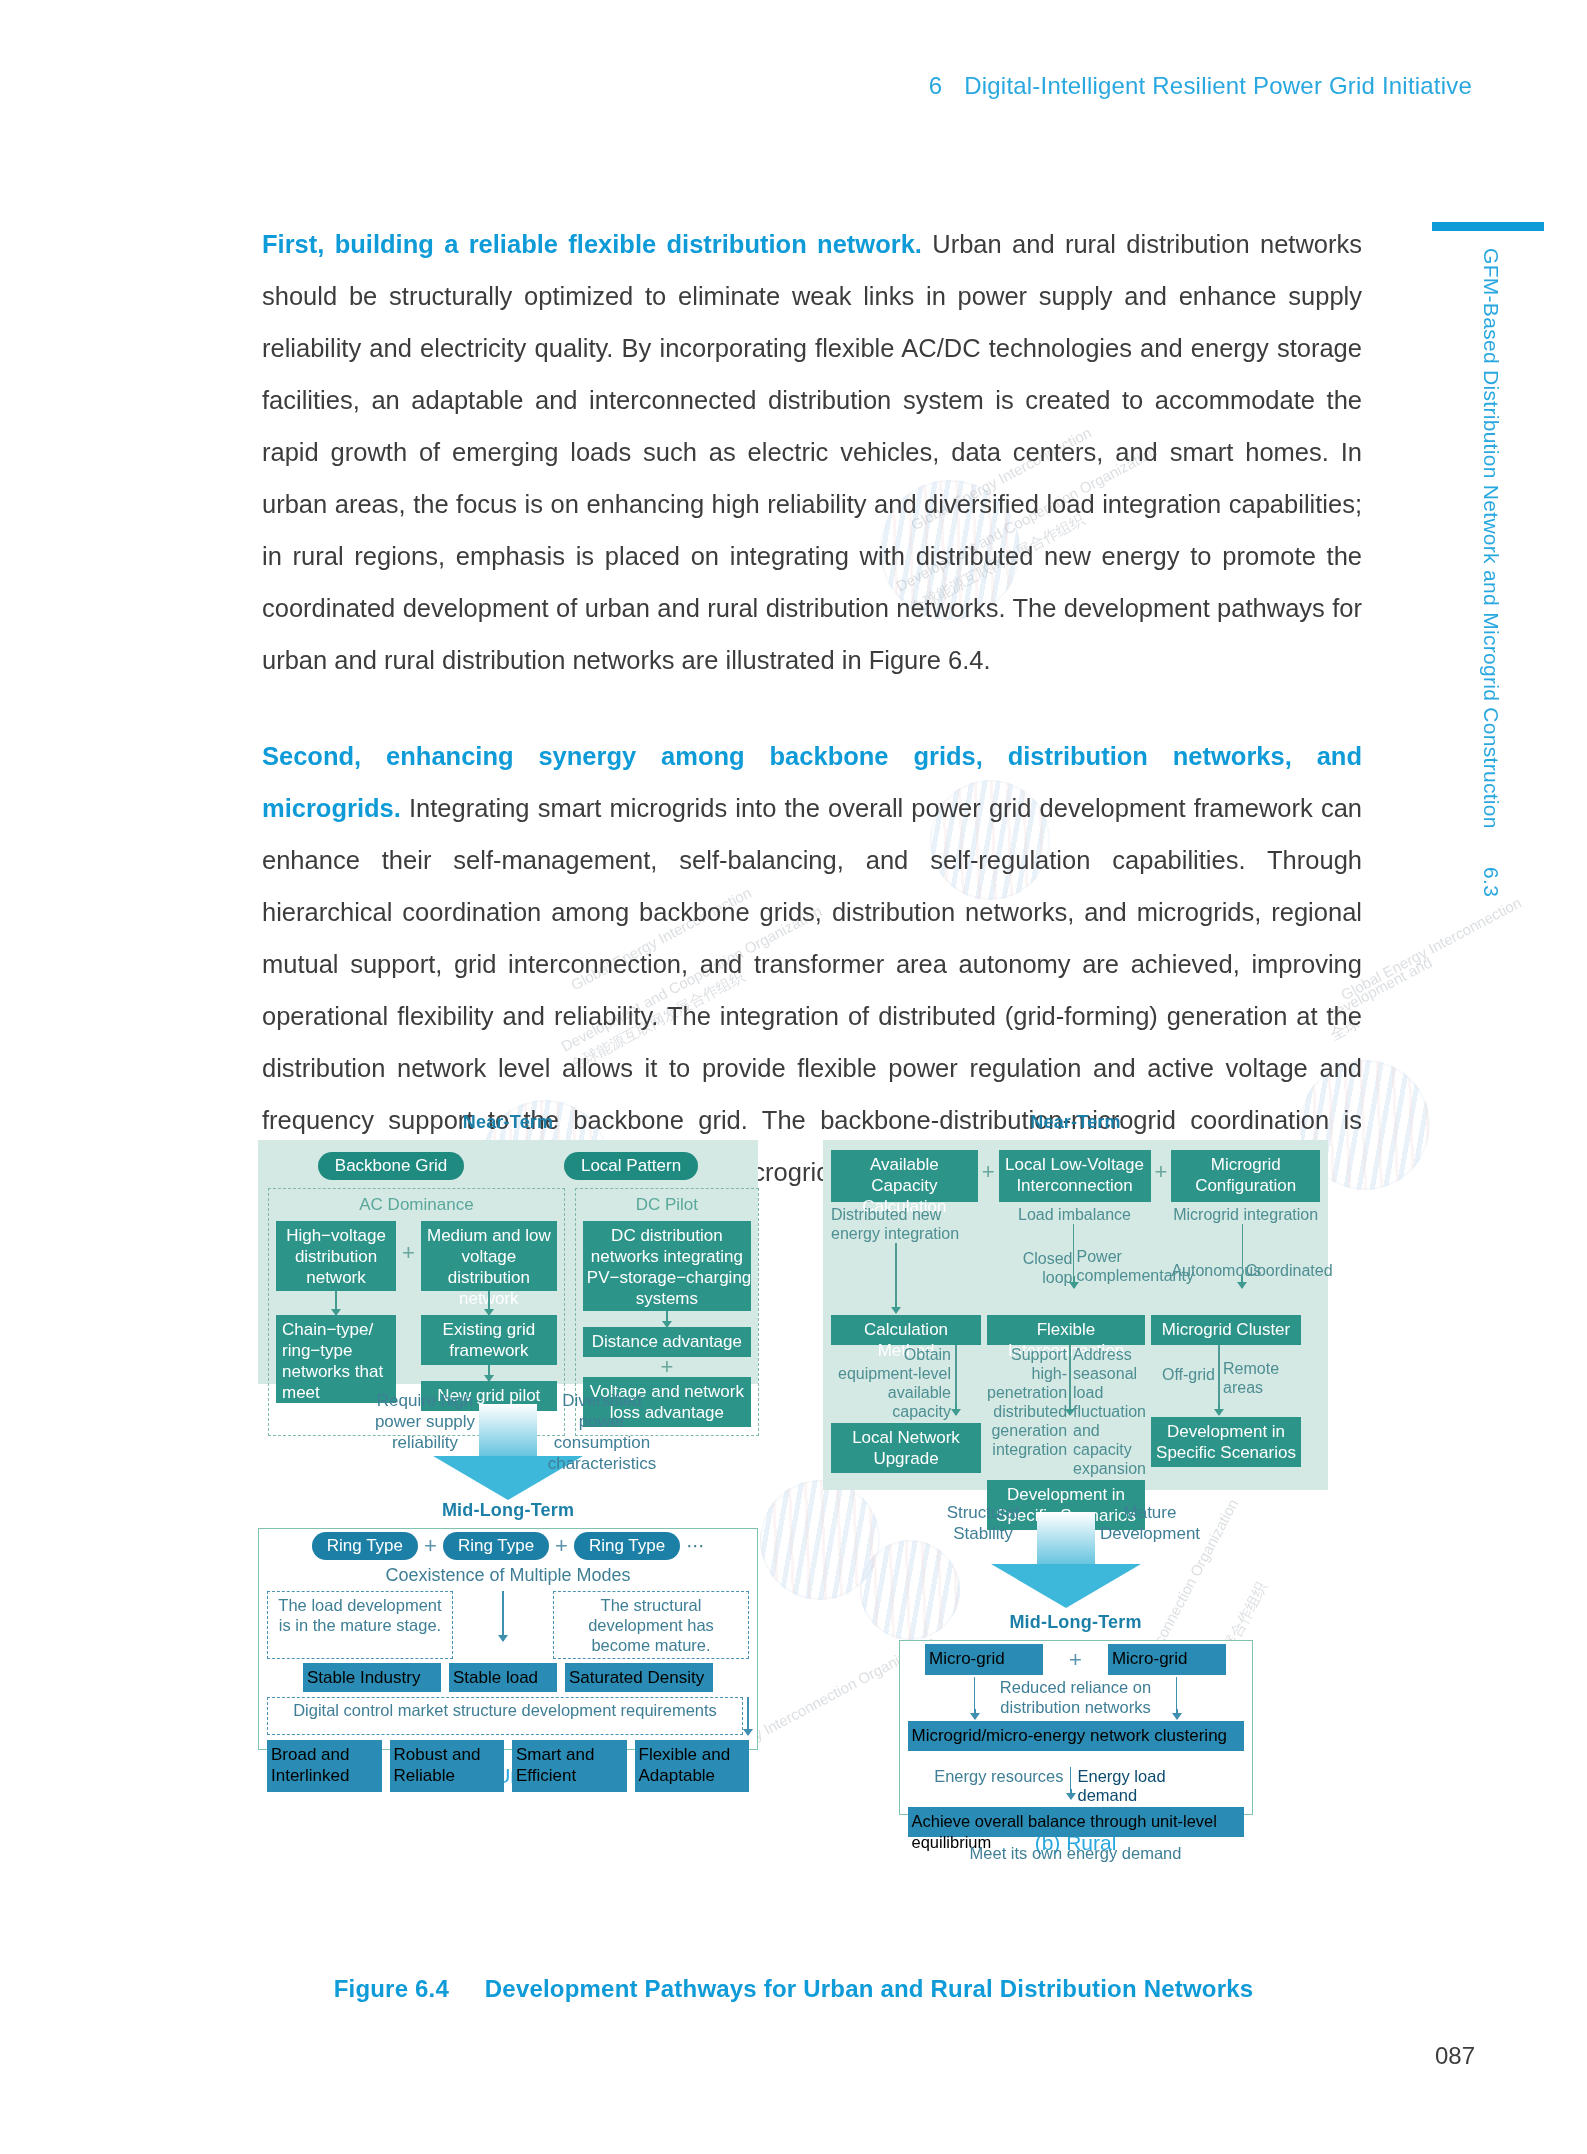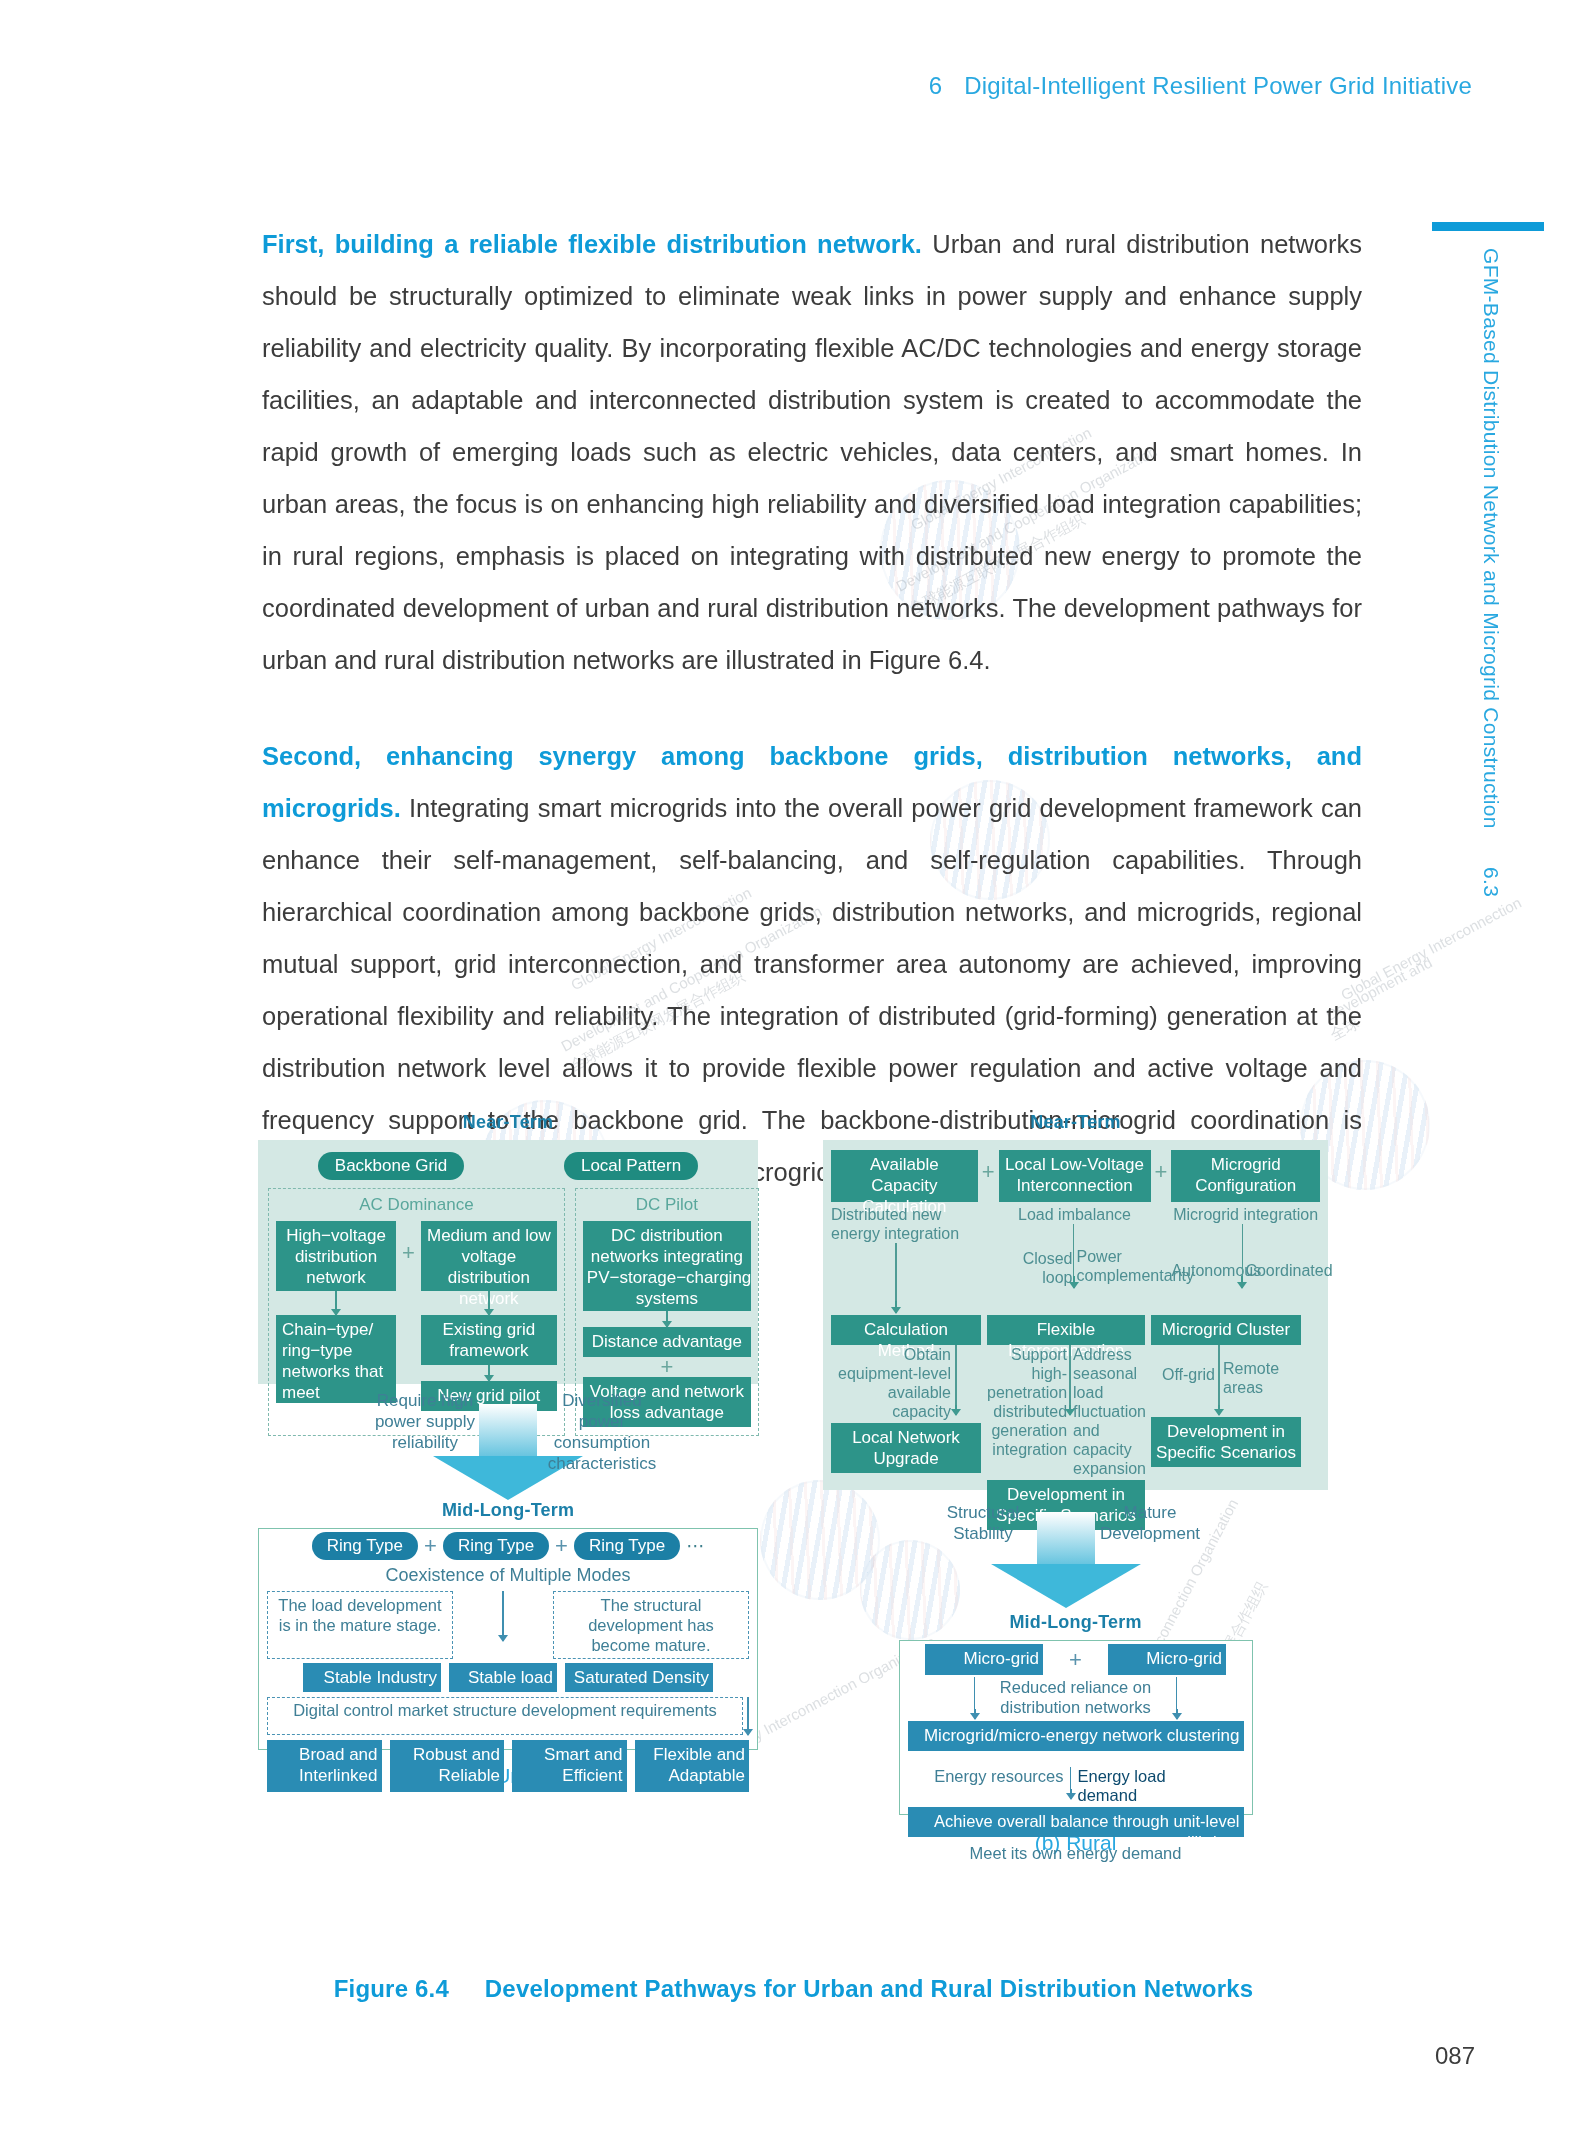--- a/index.html
+++ b/index.html
@@ -103,8 +103,8 @@
     text-align:center;padding:4px 4px;
   }
   .bluebox{
-    background:#2a8cb4;color:#ffffff;font-size:17px;line-height:21px;
-    text-align:right;padding:4px 4px;
+    background:#2a8cb4;color:#000000;font-size:17px;line-height:21px;
+    text-align:left;padding:4px 4px;
   }
   .note{font-size:16px;color:#4d8f92;line-height:19px;text-align:center;}
   .note-dk{font-size:16px;color:#3d7f8c;line-height:19px;}

